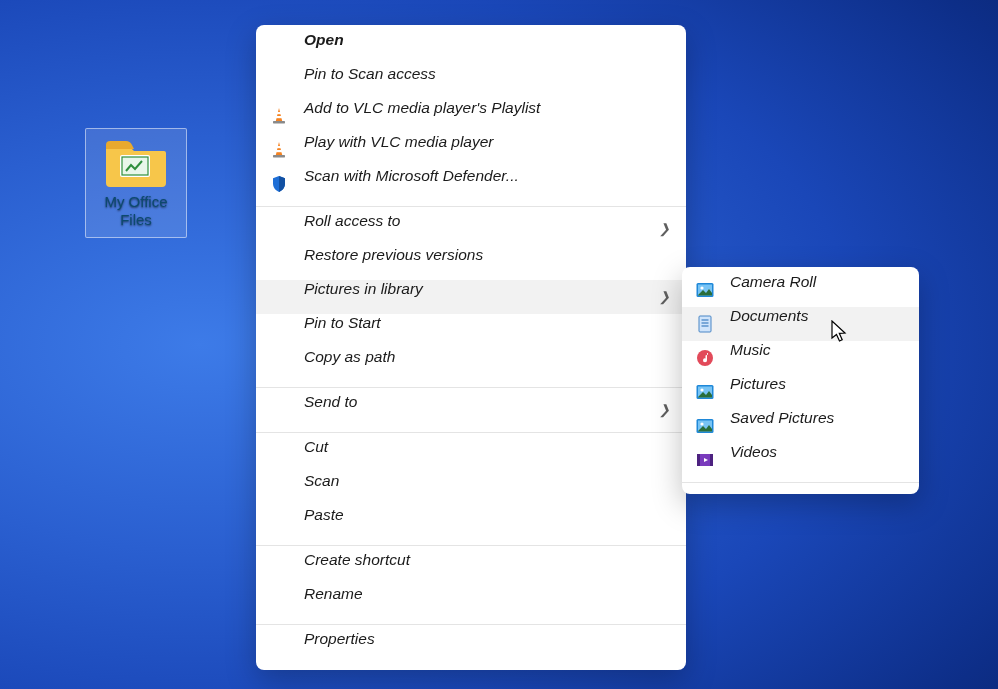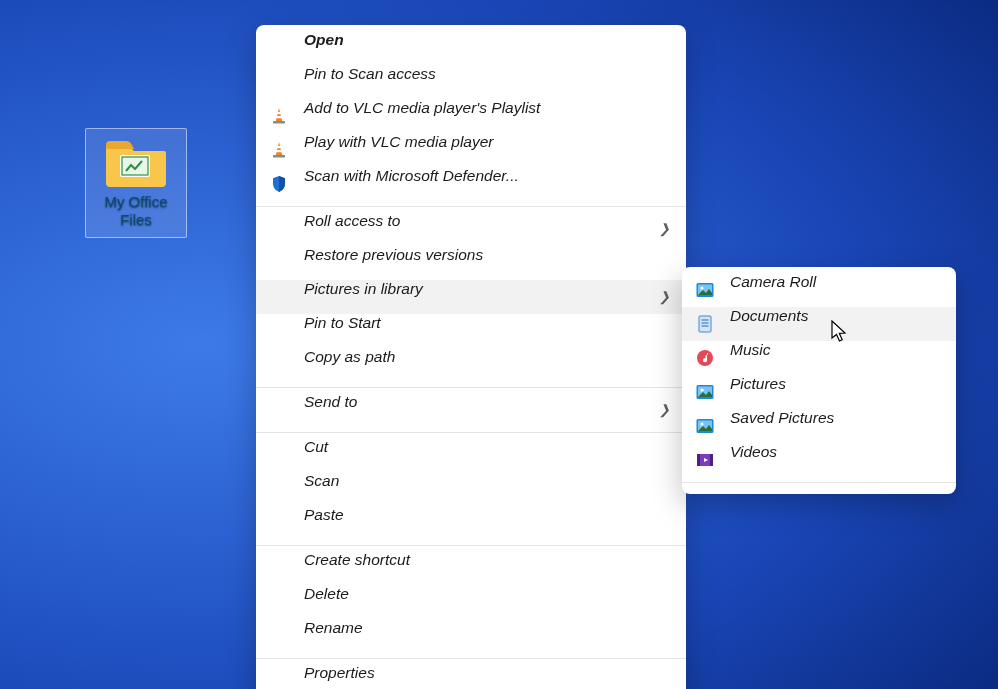--- a/index.html
+++ b/index.html
@@ -79,7 +79,7 @@
 
   
   .context-menu.sub {
-    top: 267px; left: 682px; width: 274px;
+    top: 267px; left: 682px; width: 237px;
   }
 
   

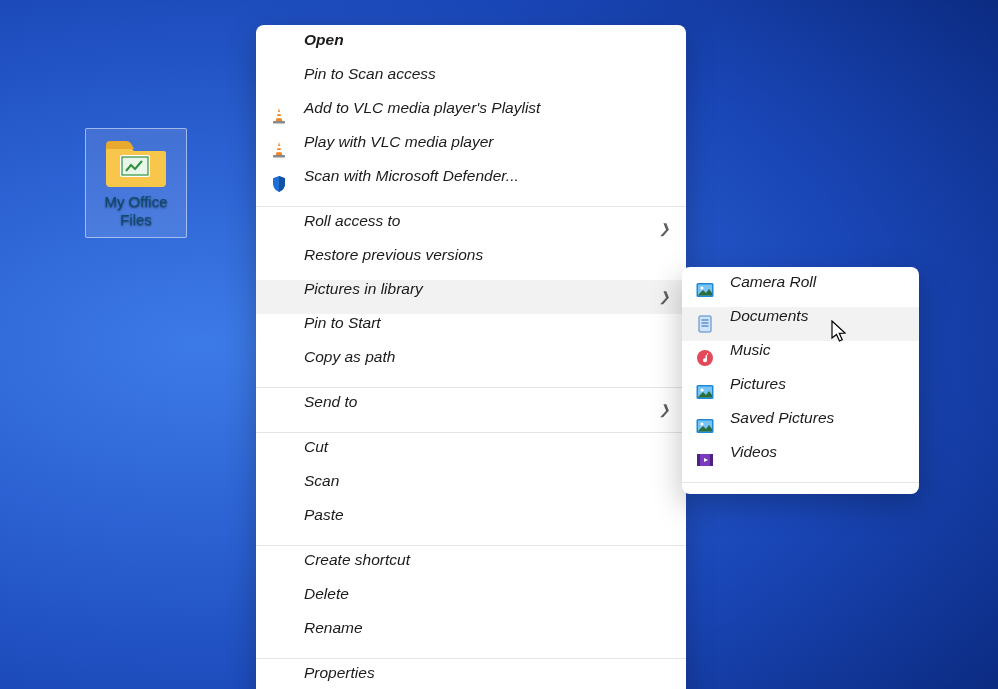--- a/index.html
+++ b/index.html
@@ -192,9 +192,6 @@
     <span>Create shortcut</span>
   </div>
   <div class="menu-item">
-    <span>Delete</span>
-  </div>
-  <div class="menu-item">
     <span>Rename</span>
   </div>
 

